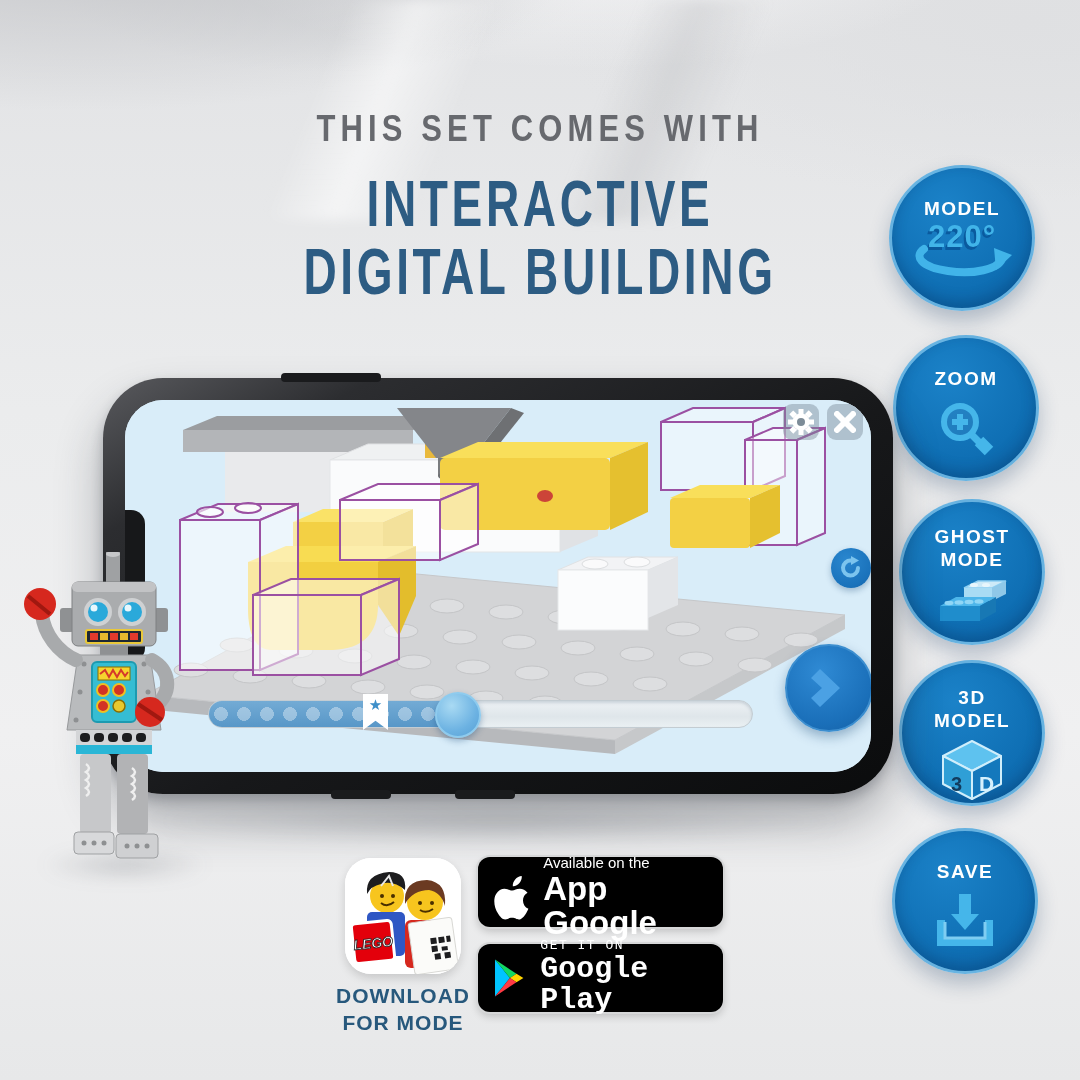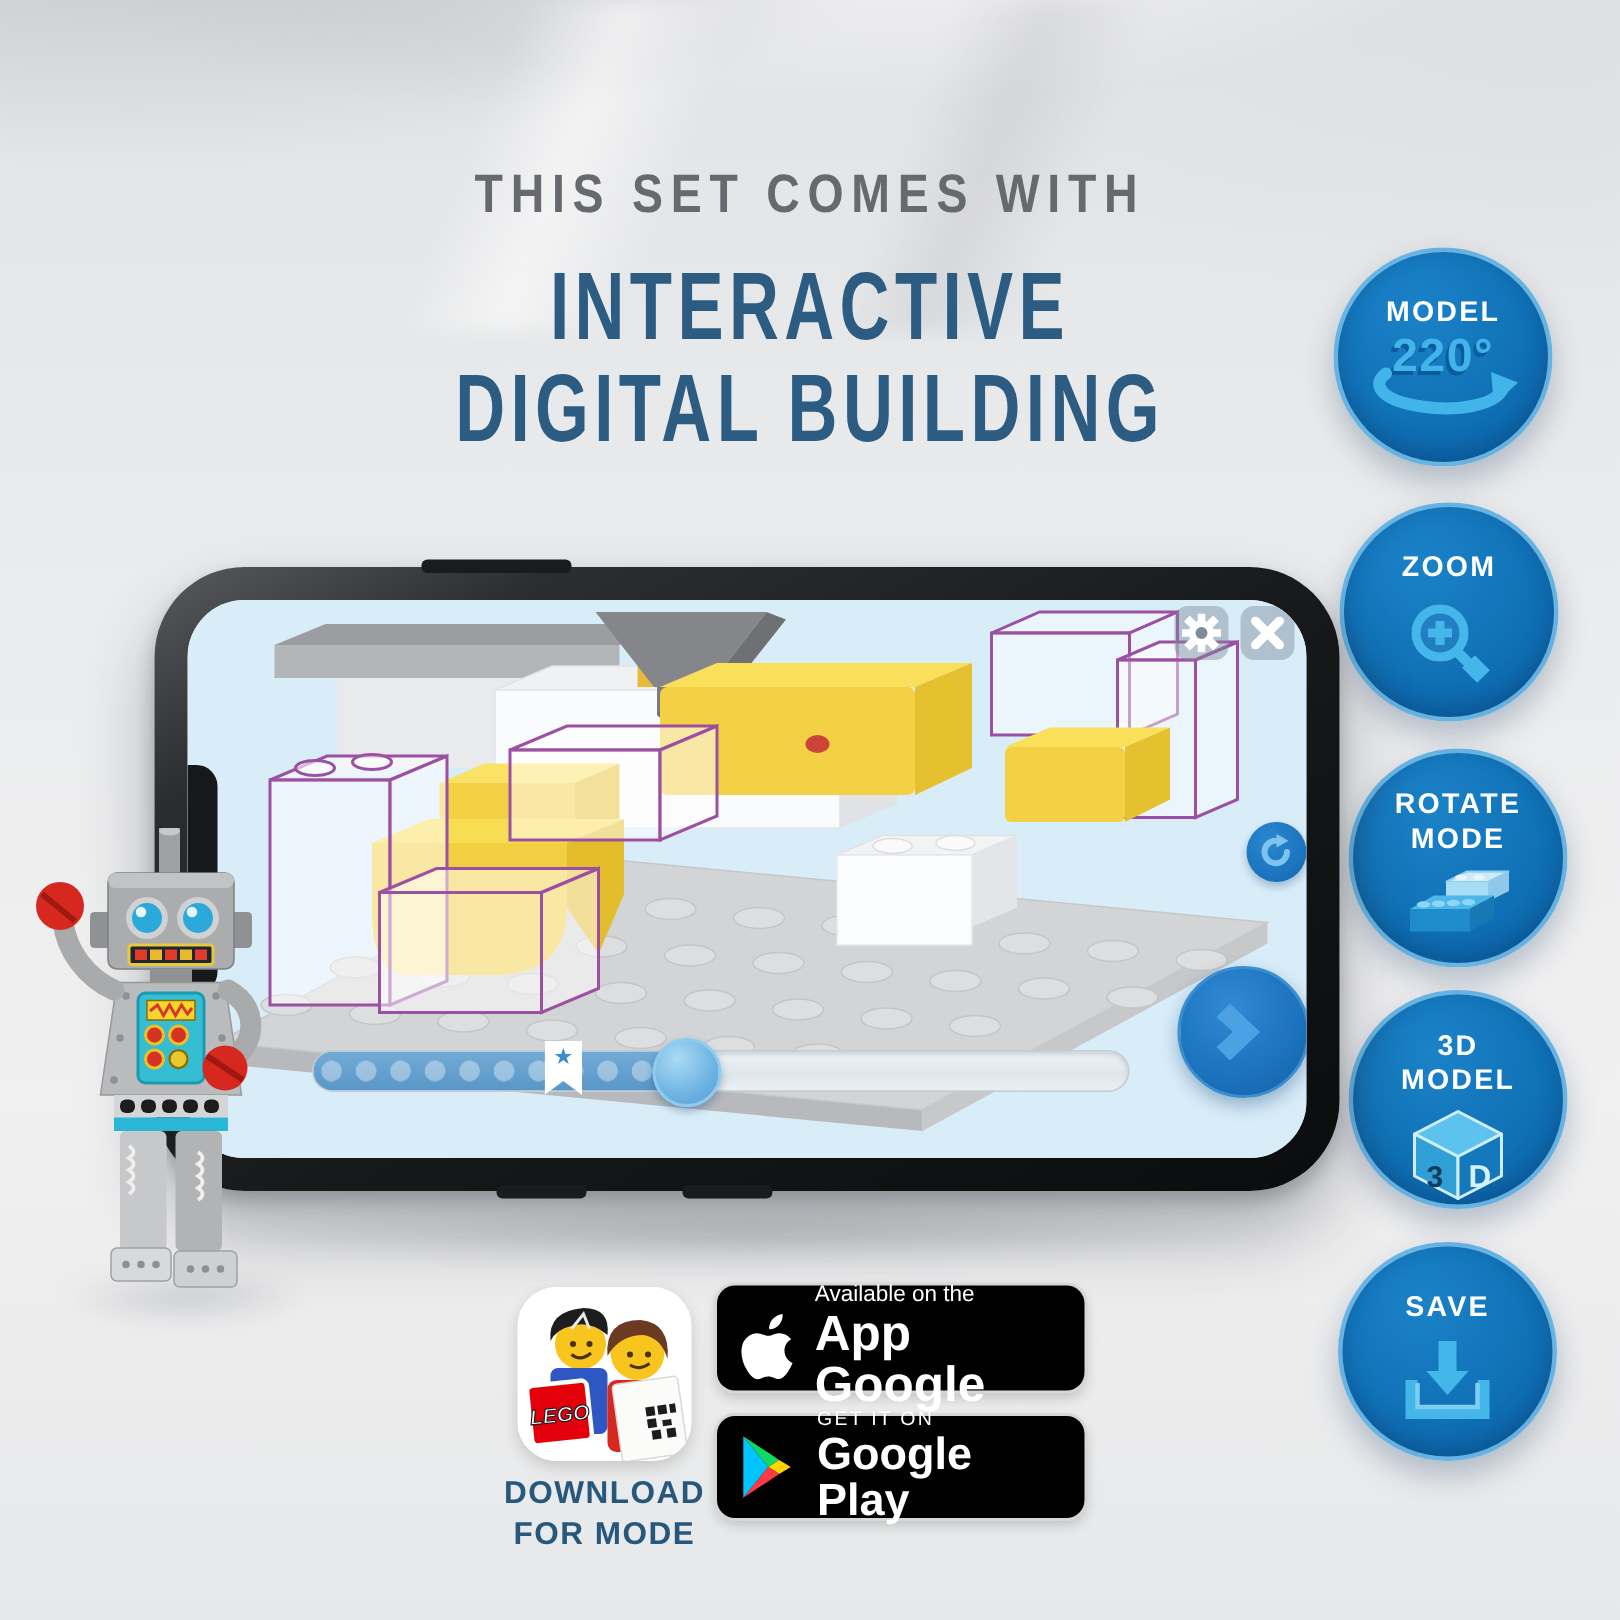--- a/index.html
+++ b/index.html
@@ -136,7 +136,7 @@
   </div>
 
   <div class="feature" style="left:899px; top:499px;">
-    <div class="f-title tight"><span>ROTATE</span><br><span>MODE</span></div>
+    <div class="f-title tight"><span>GHOST</span><br><span>MODE</span></div>
     <svg class="f-icon" width="80" height="52" viewBox="0 0 80 52">
       <polygon points="32,10 60,10 74,3 46,3" fill="#cdeaf8" stroke="#8fd0f2" stroke-width="1.5"></polygon>
       <rect x="32" y="10" width="28" height="13" fill="#a8dcf4"></rect>

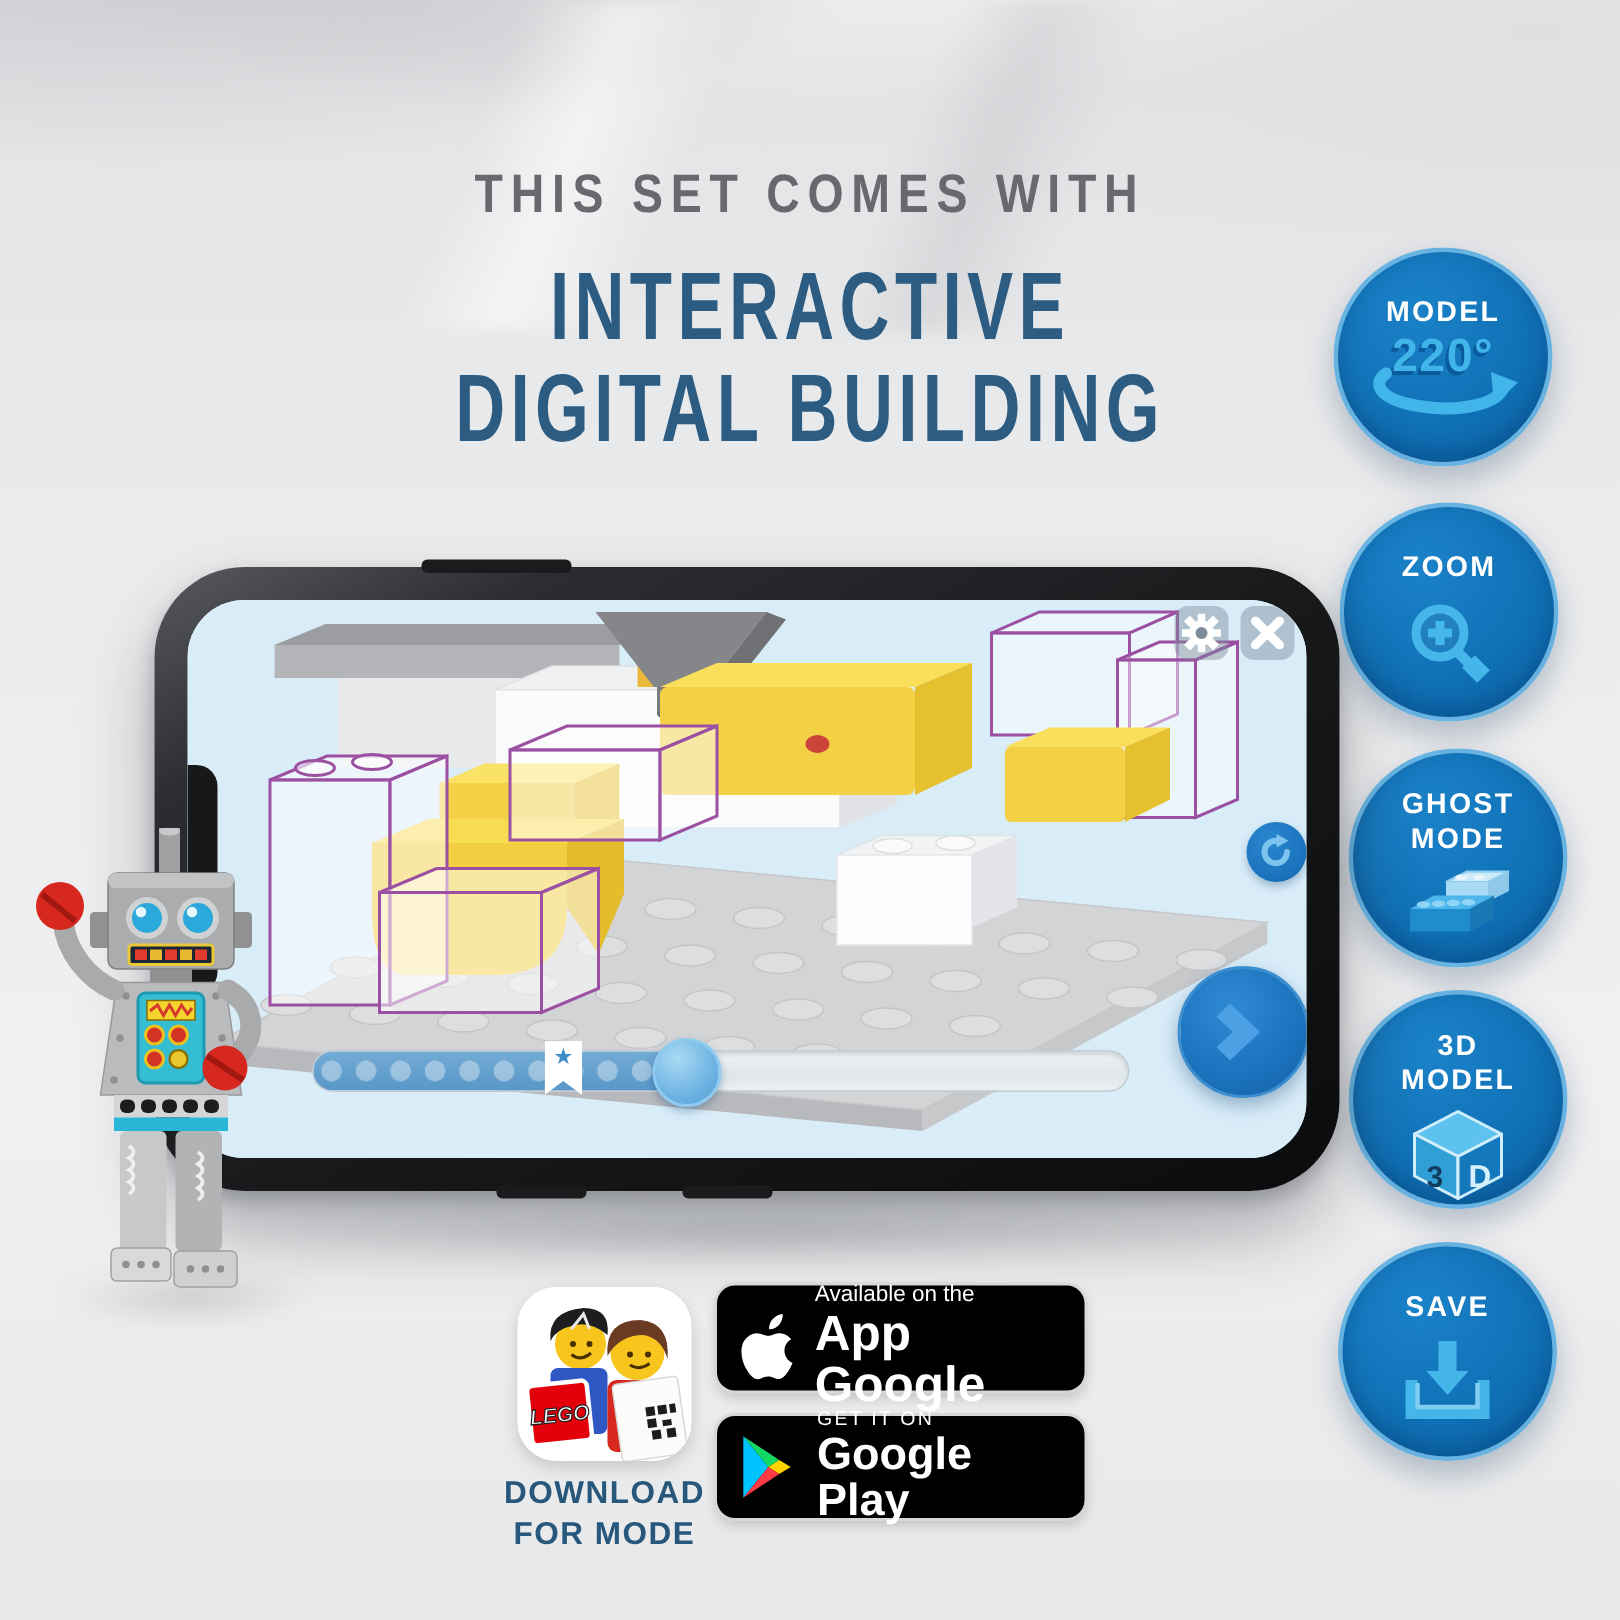--- a/index.html
+++ b/index.html
@@ -90,7 +90,7 @@
     box-shadow: 0 0 0 2px #d6d7d8, 0 4px 9px rgba(0,0,0,.2);
     display:flex; align-items:center; color:#fff; z-index:2; }
   .store-badge.apple { top:857px; height:70px; padding:12px 14px 0 16px; }
-  .store-badge.google { top:944px; height:68px; padding:0 10px 0 12px; }
+  .store-badge.google { top:944px; height:68px; padding:0 10px 0 12px;font-family:Liberation Mono, monospace; }
   .sb-text { margin-left:12px; display:flex; flex-direction:column; justify-content:center; }
   .sb-tag { font-size:15px; line-height:1.1; }
   .sb-tag.caps { font-size:13px; letter-spacing:1.5px; }

